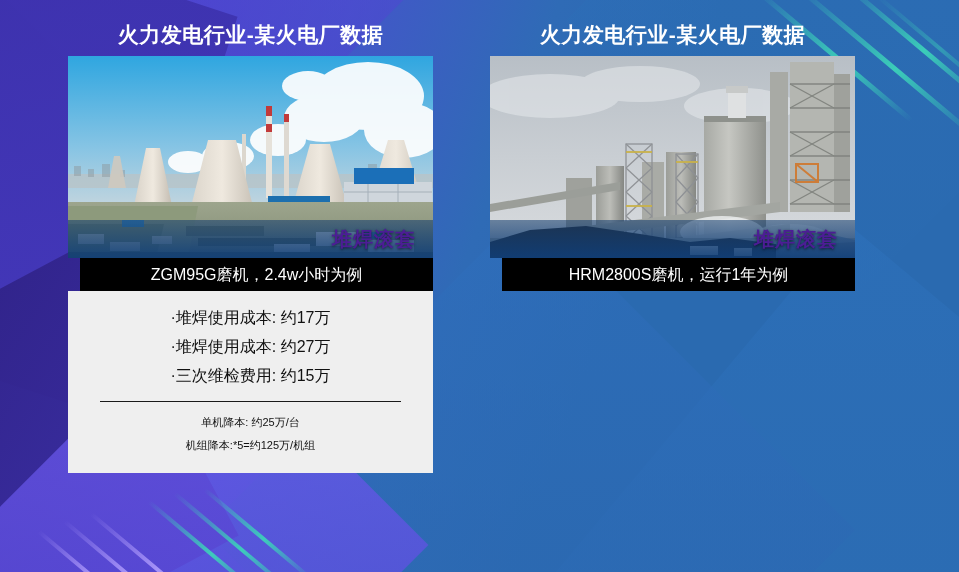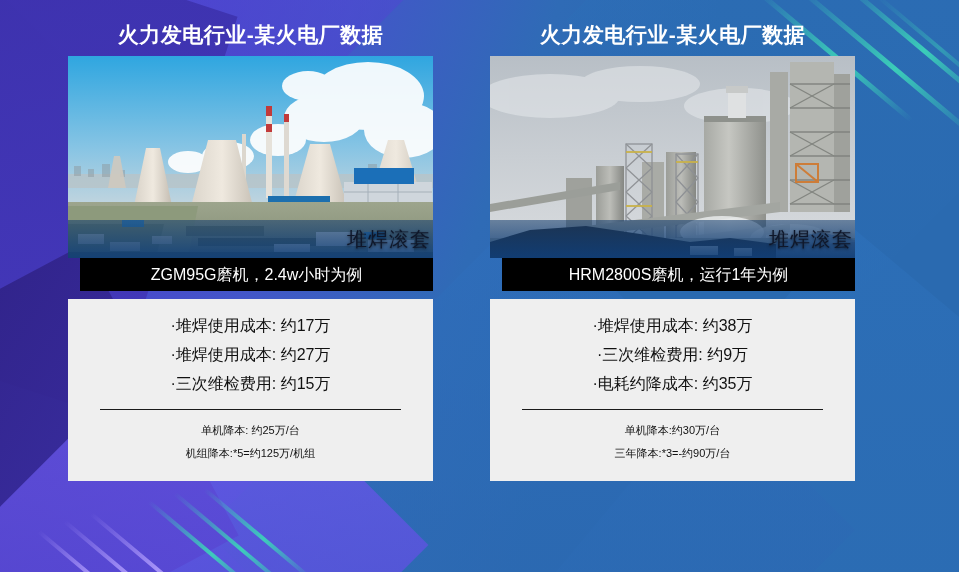--- a/index.html
+++ b/index.html
@@ -112,10 +112,10 @@
   }
   .photoLabel {
     position: absolute;
-    right: 2px; bottom: 5px;
-    color: #0f172a;
+    right: 17px; bottom: 5px;
+    color: #4c1d95;
     font-size: 20px;
-    font-weight: normal;
+    font-weight: bold;
     text-shadow: 0 1px 3px rgba(0,0,0,.6);
     letter-spacing: 1px;
   }

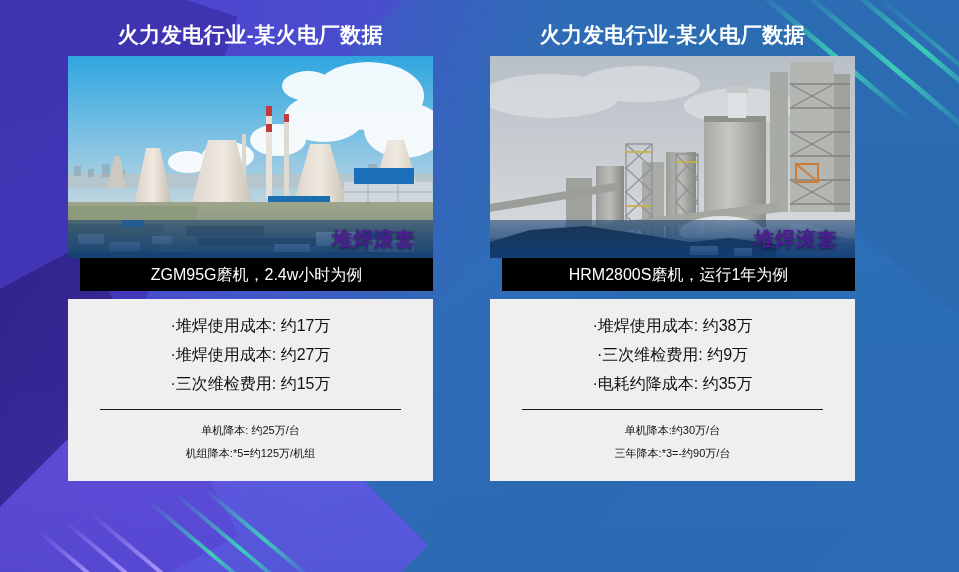--- a/index.html
+++ b/index.html
@@ -134,7 +134,6 @@
   .panel {
     background: #efefef;
     padding: 12px 0 16px 0;
-    margin-top: 8px;
   }
   .bullets {
     text-align: center;

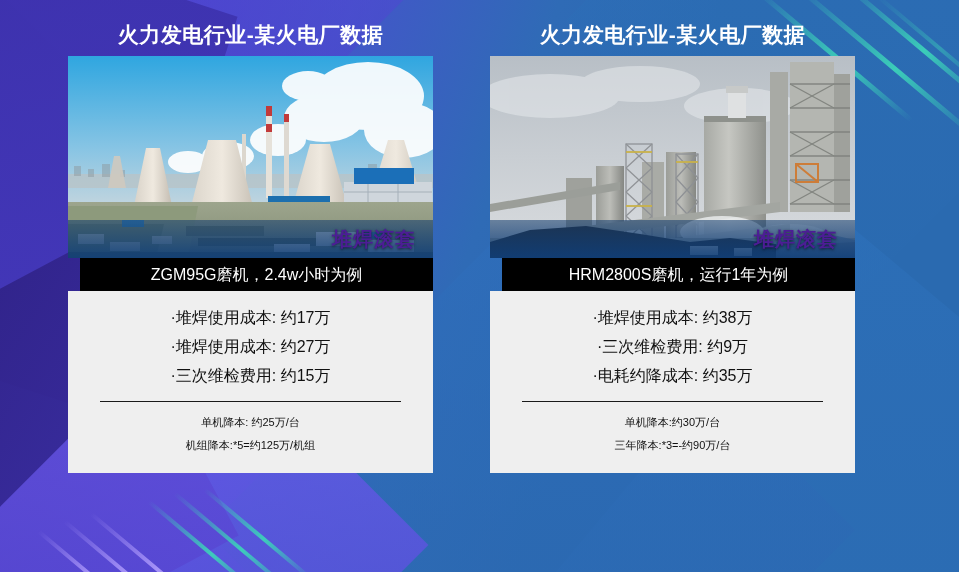--- a/index.html
+++ b/index.html
@@ -412,18 +412,6 @@
 
     <div class="blackBar">HRM2800S磨机，运行1年为例</div>
 
-    <div class="panel">
-      <div class="bullets">
-        <div class="bullet">·堆焊使用成本: 约38万</div>
-        <div class="bullet">·三次维检费用: 约9万</div>
-        <div class="bullet">·电耗约降成本: 约35万</div>
-      </div>
-      <div class="divider"></div>
-      <div class="summaries">
-        <div class="summary">单机降本:约30万/台</div>
-        <div class="summary">三年降本:*3=-约90万/台</div>
-      </div>
-    </div>
   </div>
 
 </div>

